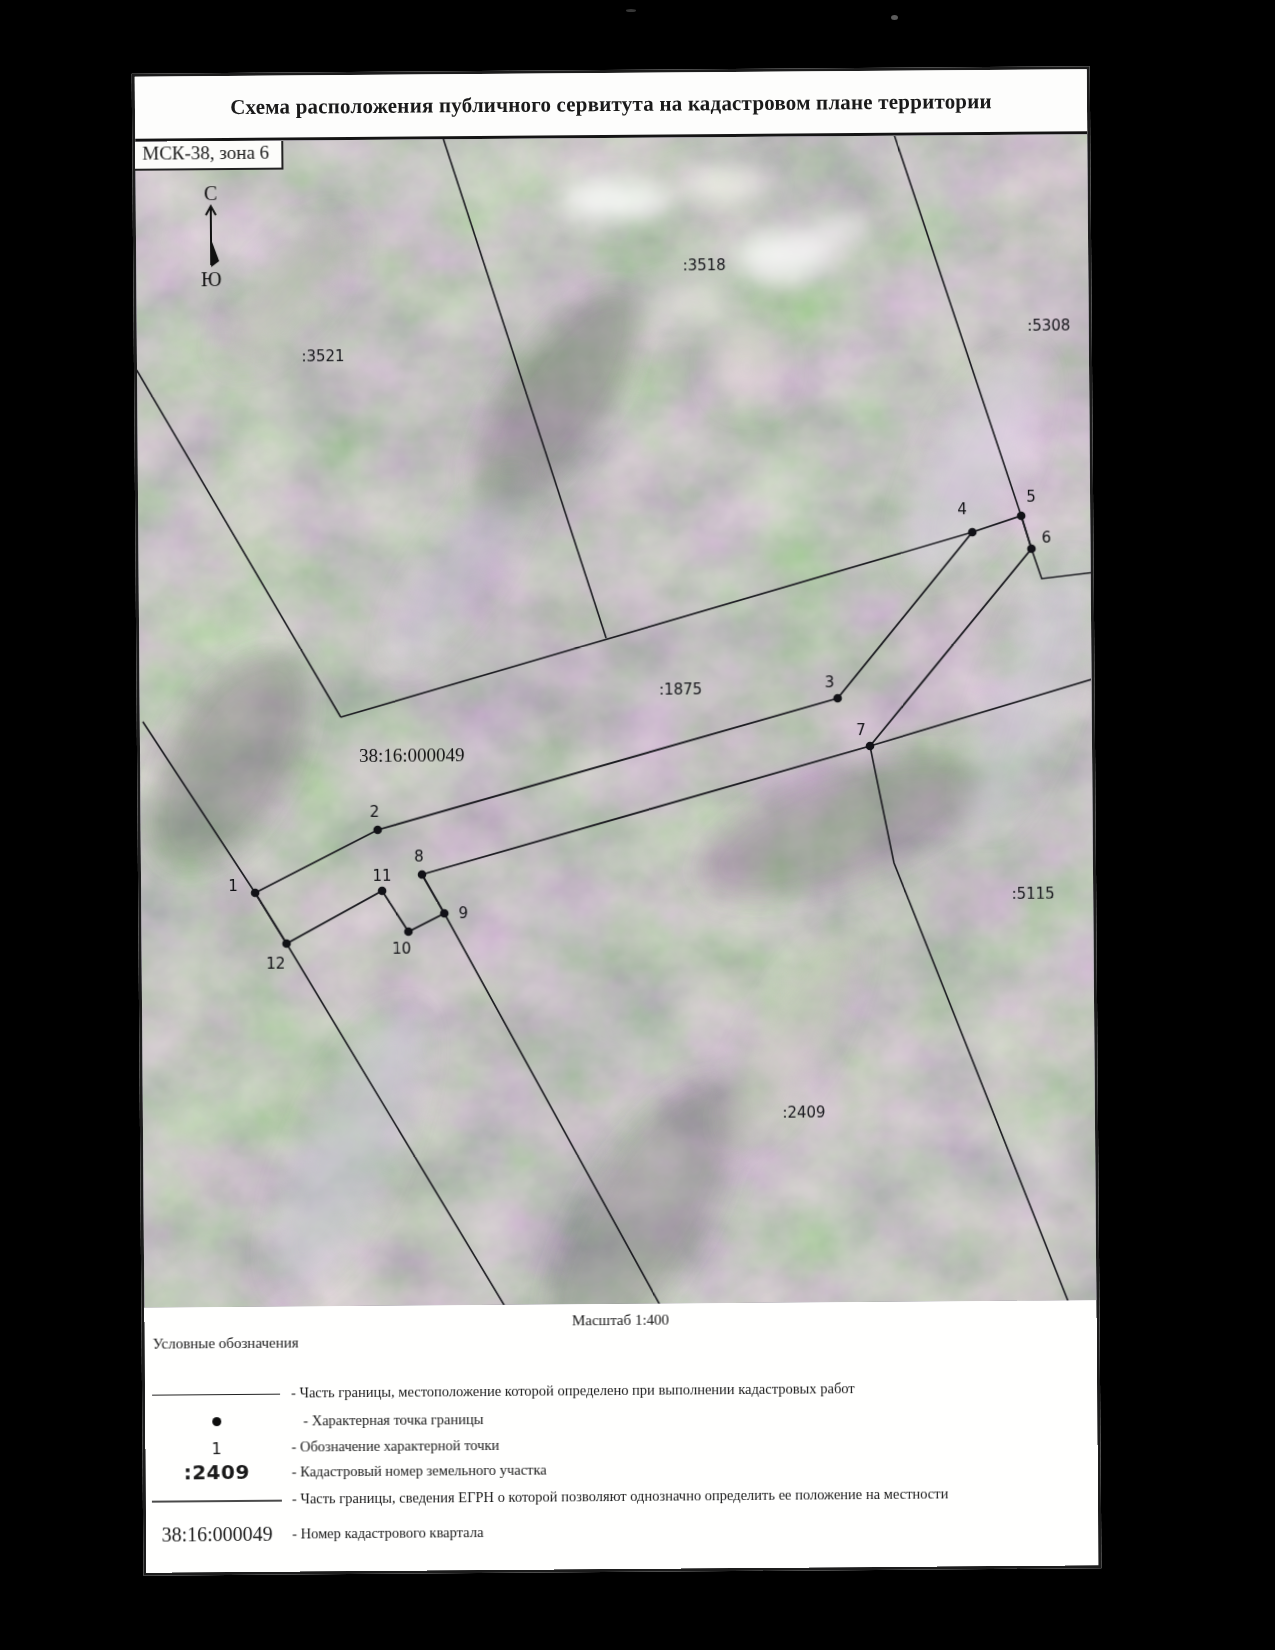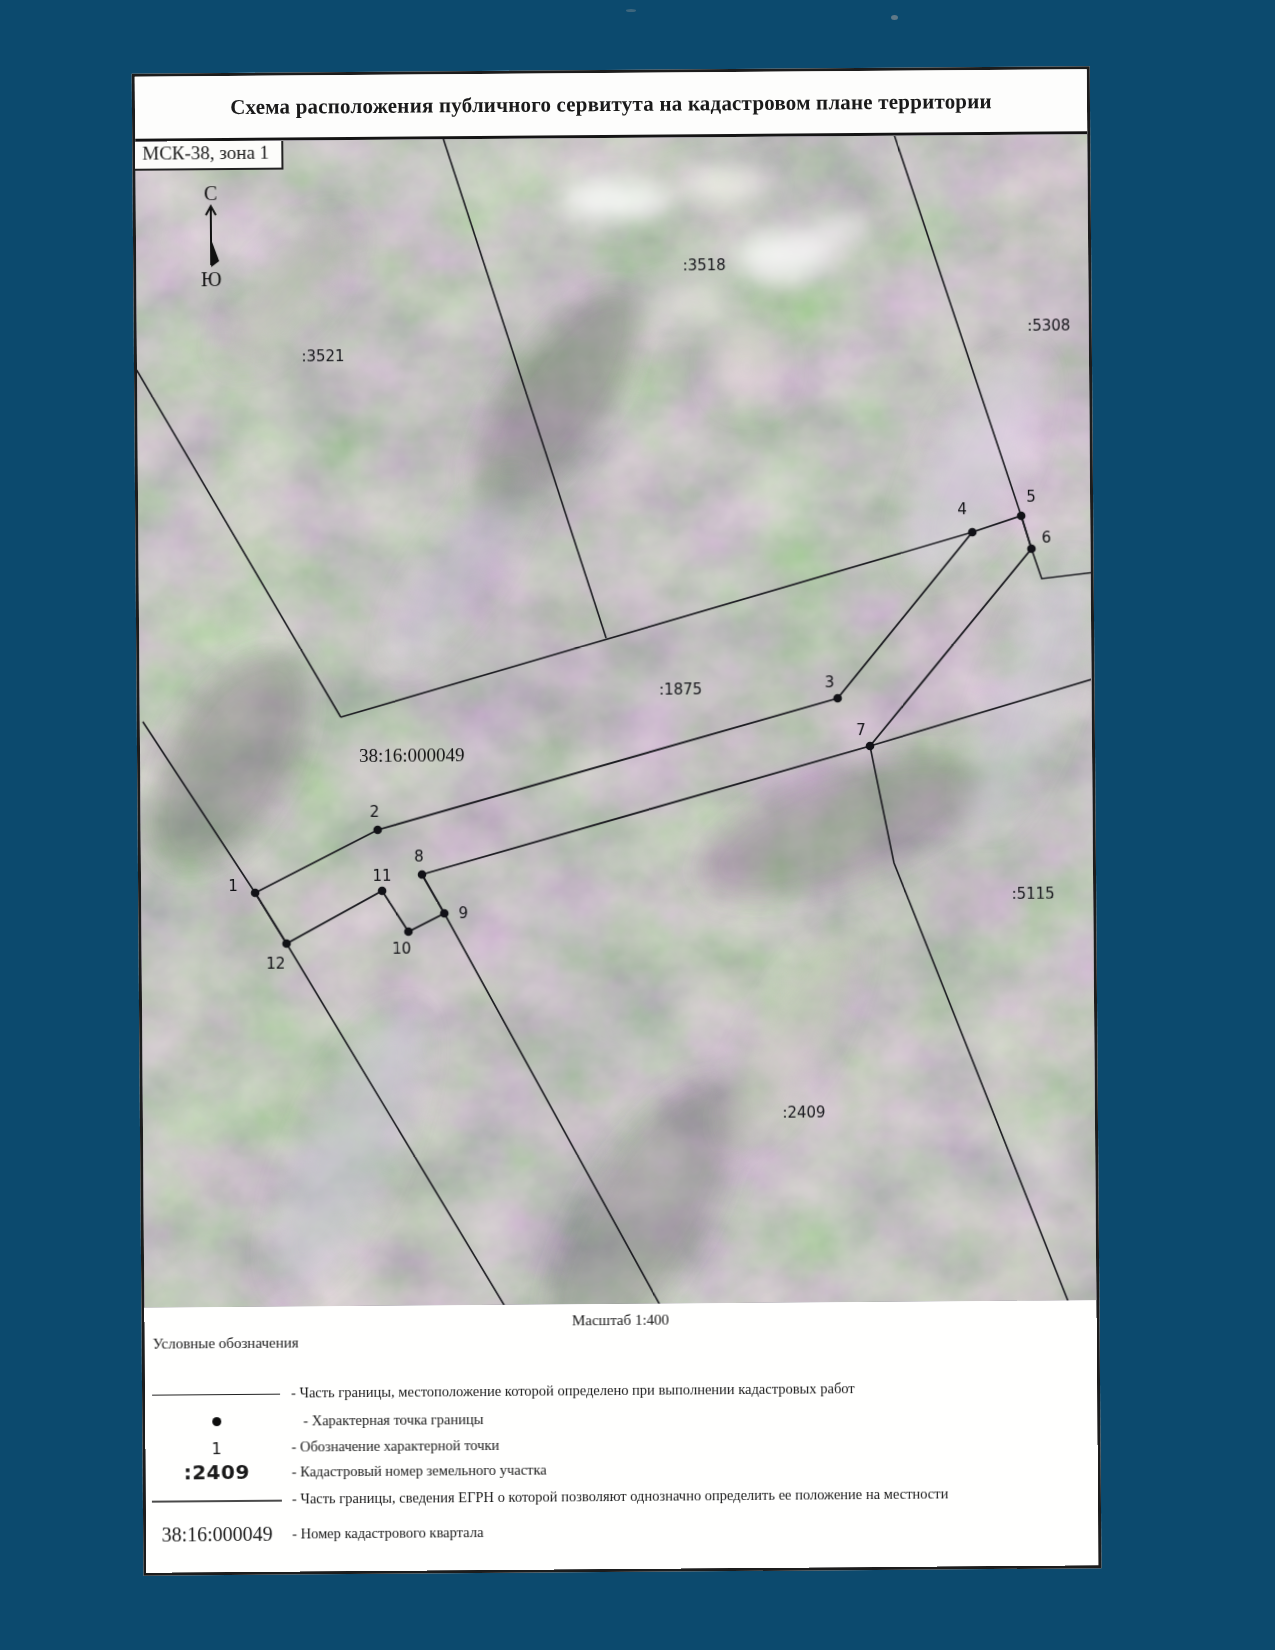--- a/index.html
+++ b/index.html
@@ -3,7 +3,7 @@
 <meta charset="utf-8">
 <style>
   html,body{margin:0;padding:0;background:#ffffff;}
-  .page{position:relative;width:1275px;height:1650px;background:#0c4a6e;overflow:hidden;
+  .page{position:relative;width:1275px;height:1650px;background:#000000;overflow:hidden;
         font-family:"Liberation Serif",serif;color:#1a1a1a;}
   .speck{position:absolute;background:#9a9a9a;border-radius:50%;opacity:.6;}
   .frame{position:absolute;left:137px;top:70px;width:958px;height:1502px;box-sizing:border-box;

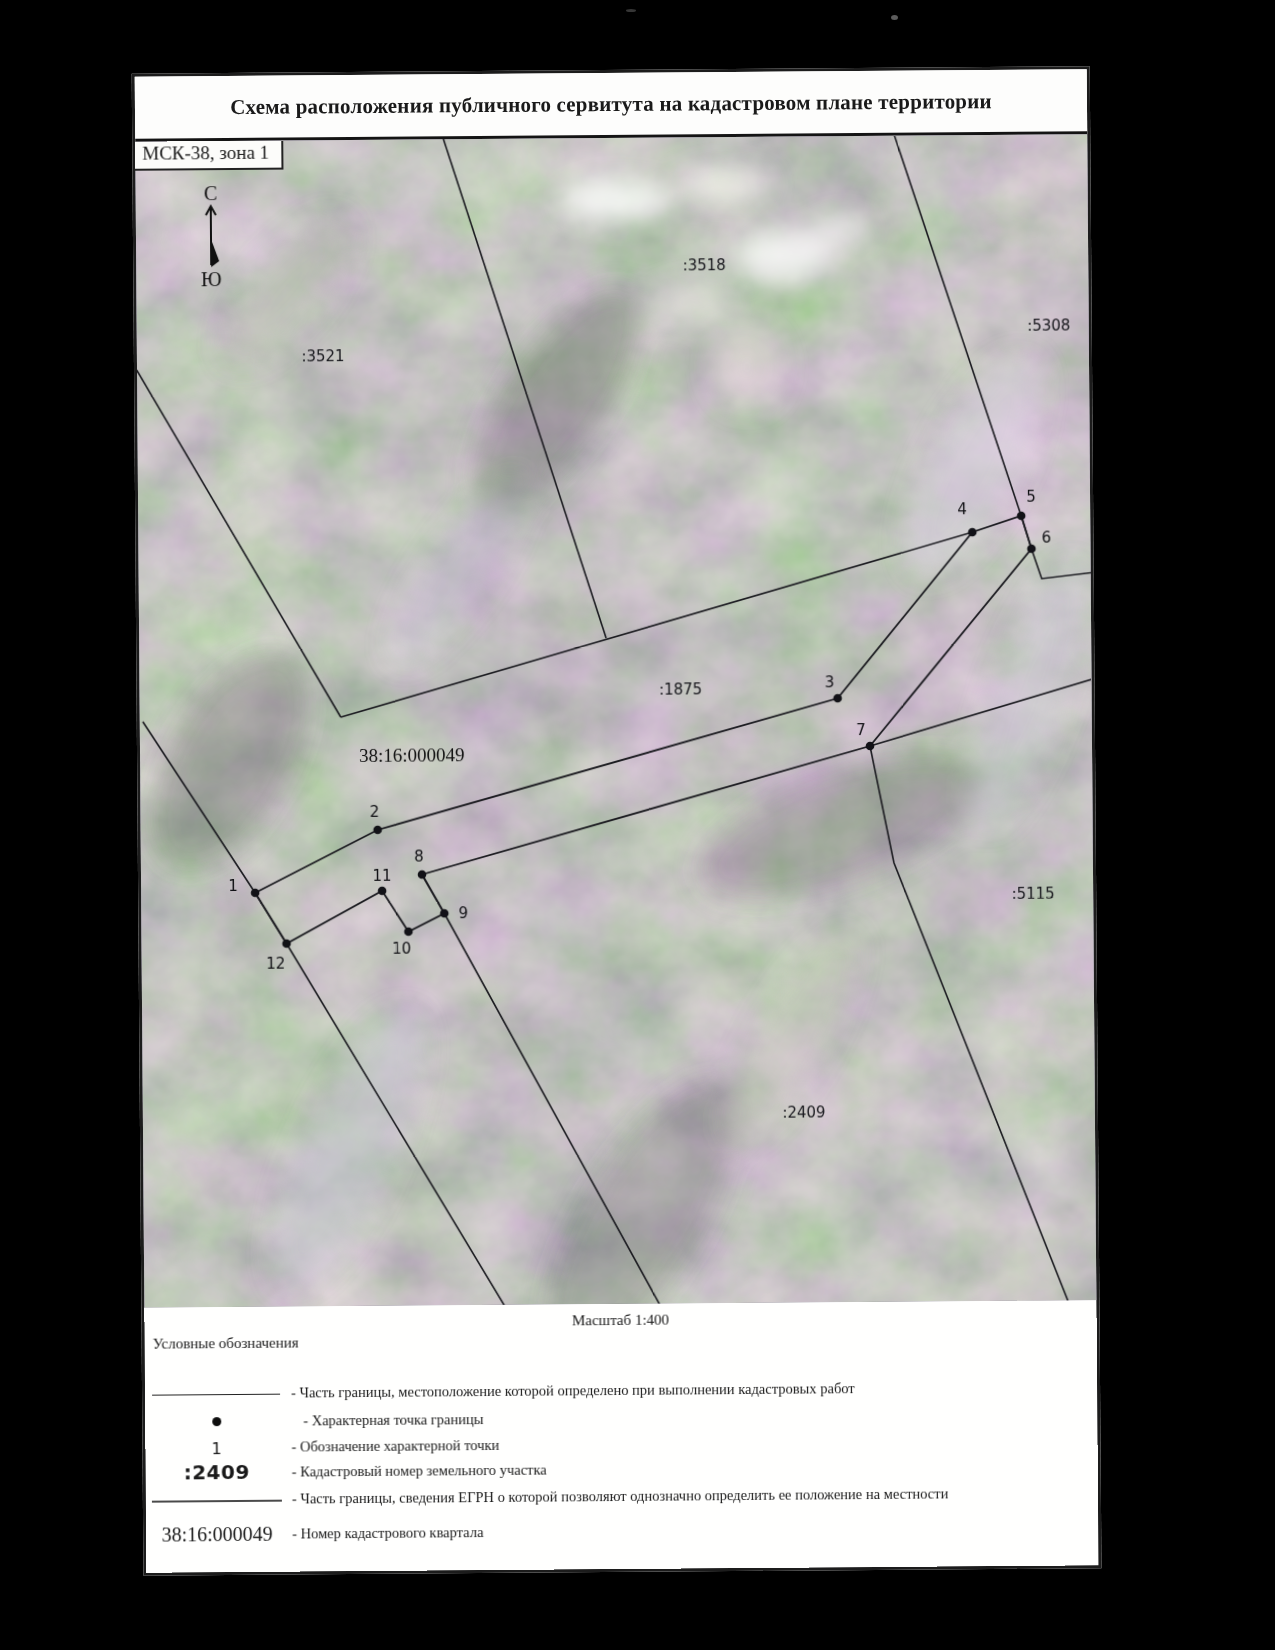--- a/index.html
+++ b/index.html
@@ -145,7 +145,7 @@
       </svg>
 
       <div class="msk-box">
-        <span>МСК-38, зона 1</span>
+        <span>МСК-38, зона 6</span>
       </div>
 
       <div class="northbox">

